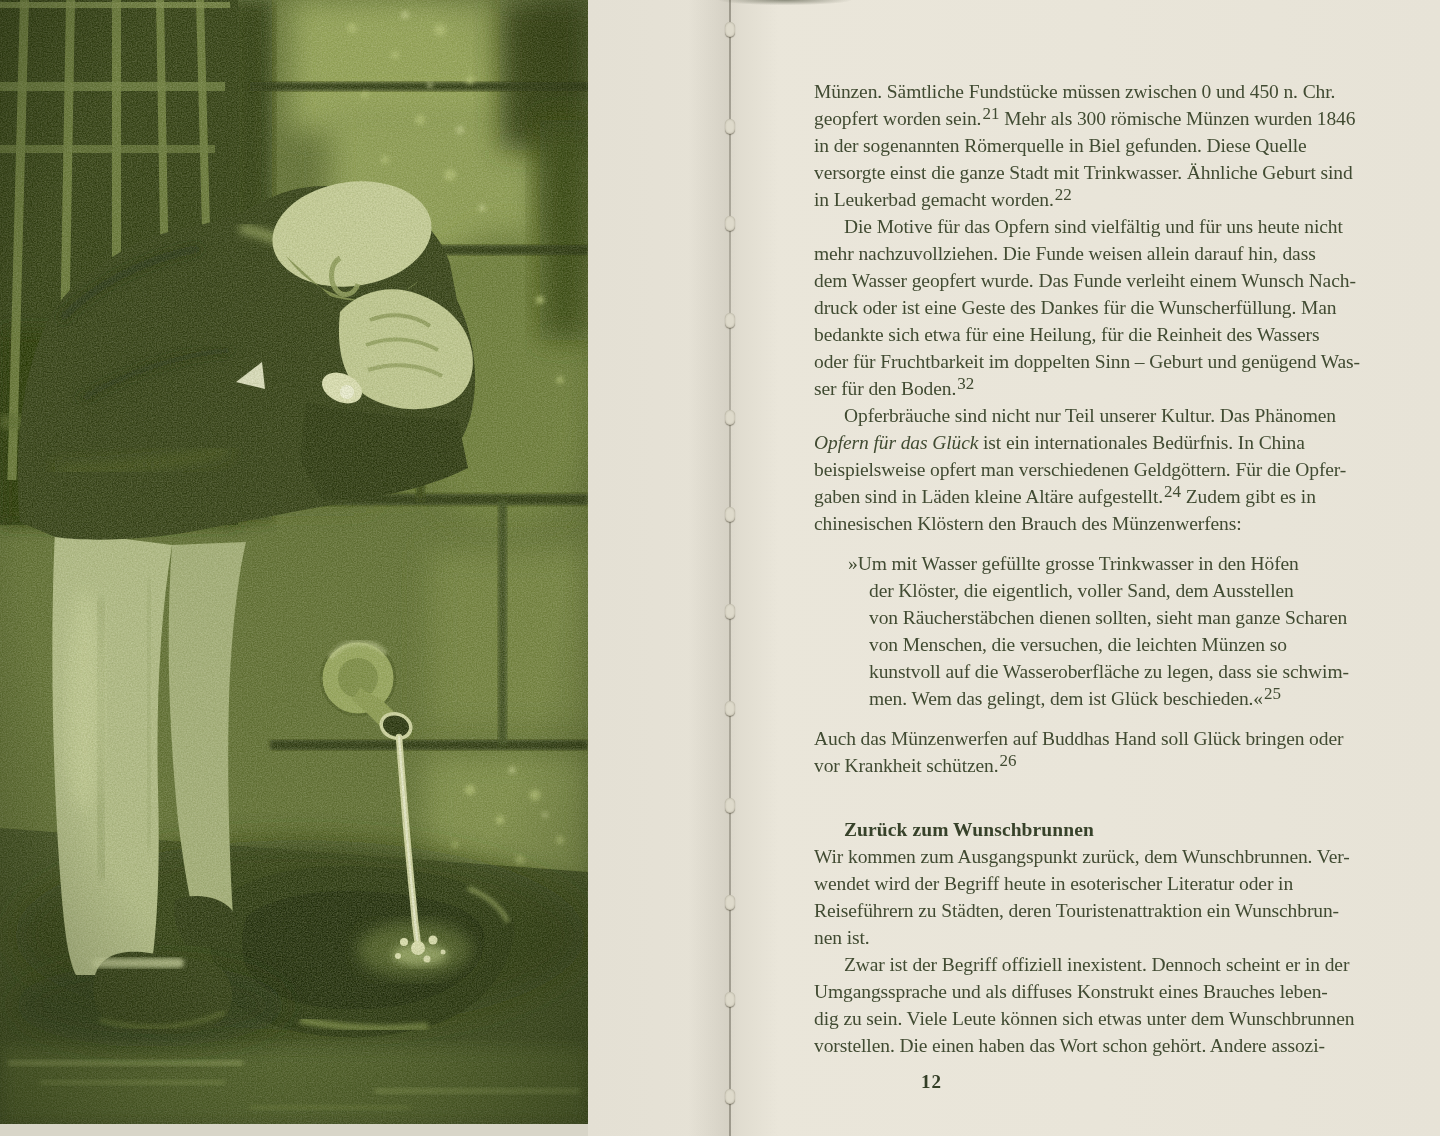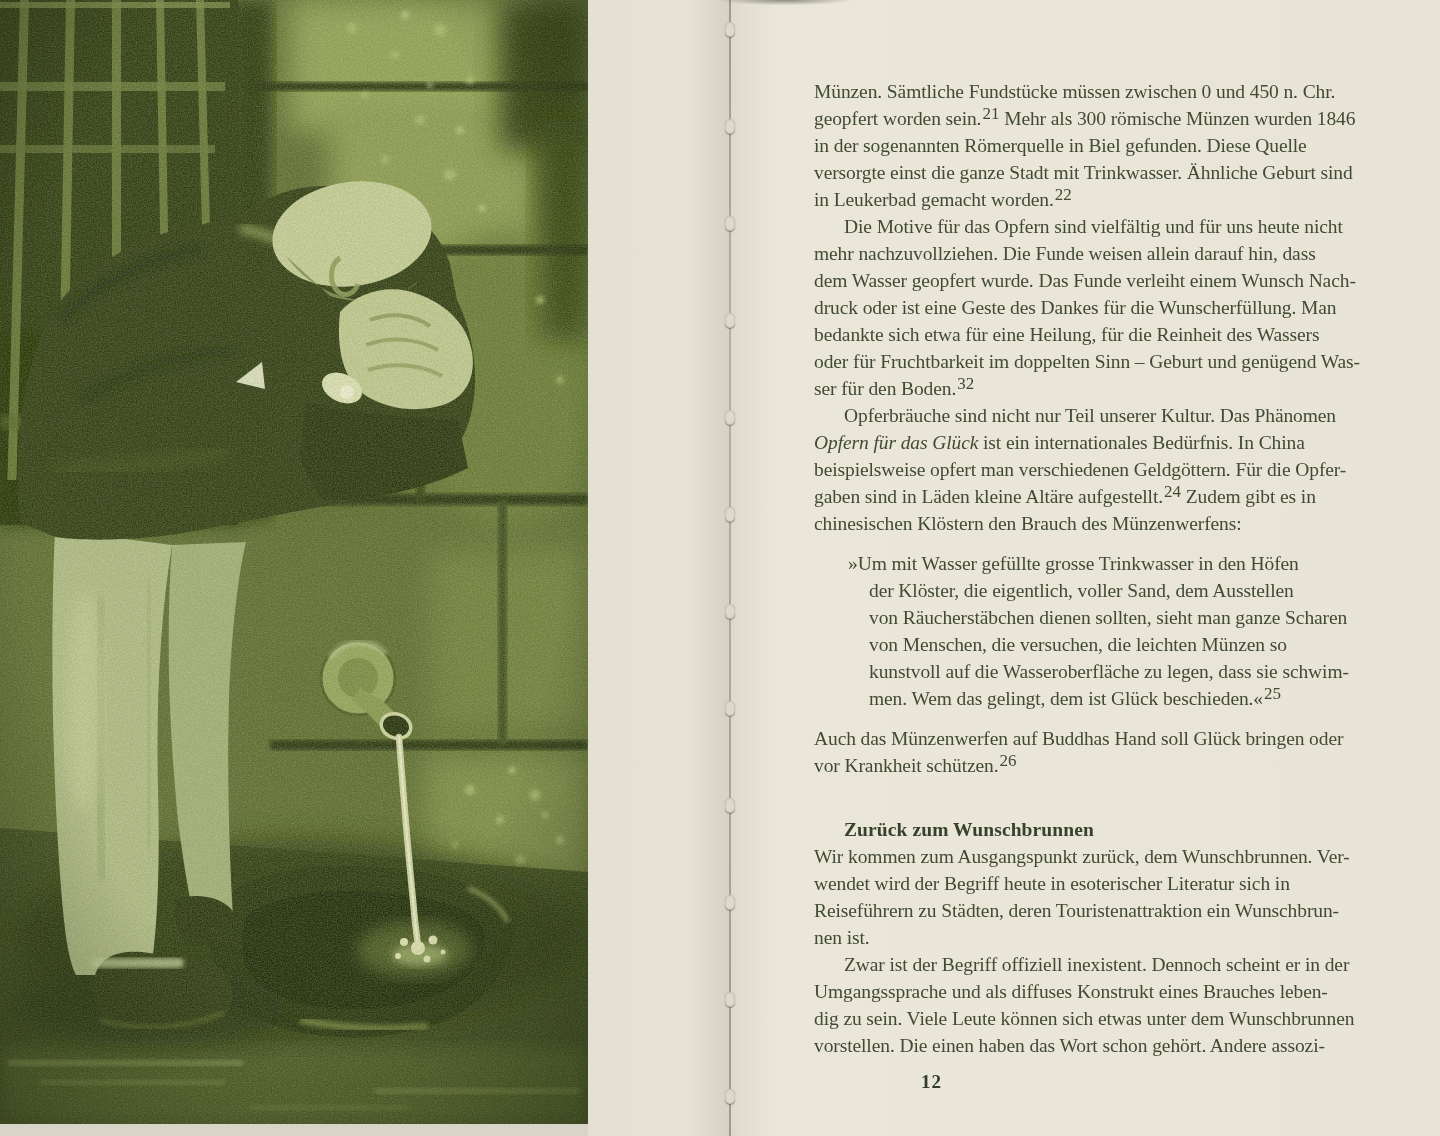--- a/index.html
+++ b/index.html
@@ -285,7 +285,7 @@
         <div class="blk heading">Zurück zum Wunschbrunnen</div>
         <div class="blk paragraph">
           <div class="line first">Wir kommen zum Ausgangspunkt zurück, dem Wunschbrunnen. Ver-</div>
-          <div class="line">wendet wird der Begriff heute in esoterischer Literatur sich in</div>
+          <div class="line">wendet wird der Begriff heute in esoterischer Literatur oder in</div>
           <div class="line">Reiseführern zu Städten, deren Touristenattraktion ein Wunschbrun-</div>
           <div class="line">nen ist.</div>
         </div>

